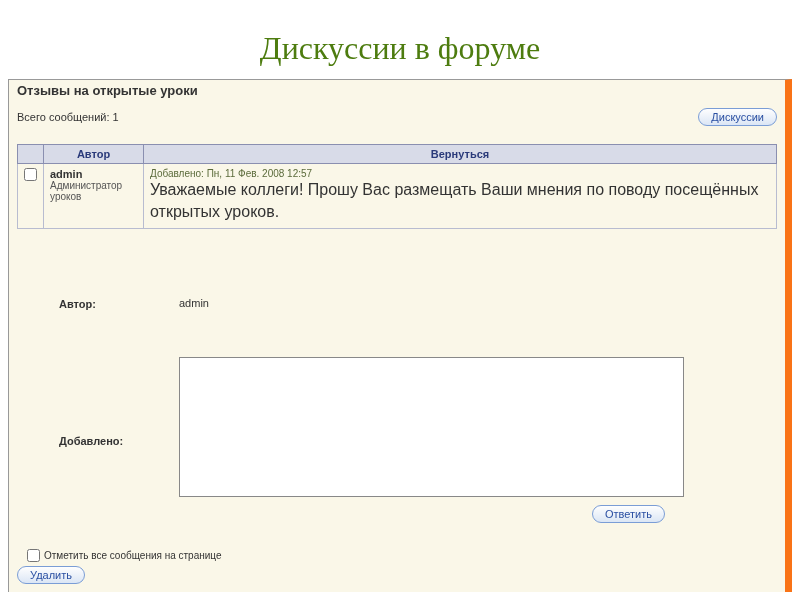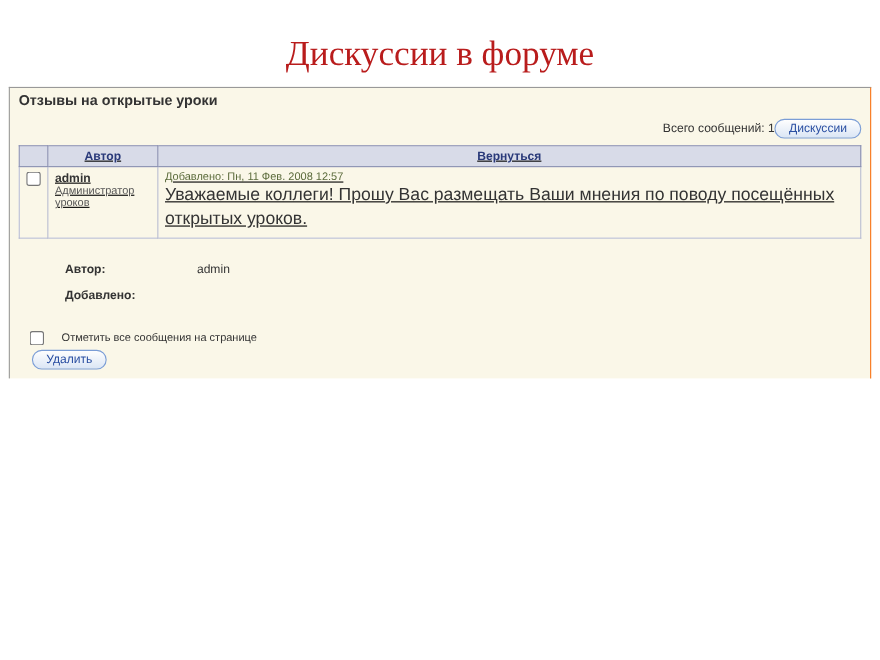--- a/index.html
+++ b/index.html
@@ -16,7 +16,7 @@
     font-size: 32px;
     text-align: center;
     padding: 30px 0 12px;
-    color: #b91c1c;
+    color: #4d7c0f;
   }
   .forum-panel {
     background: #faf7e8;

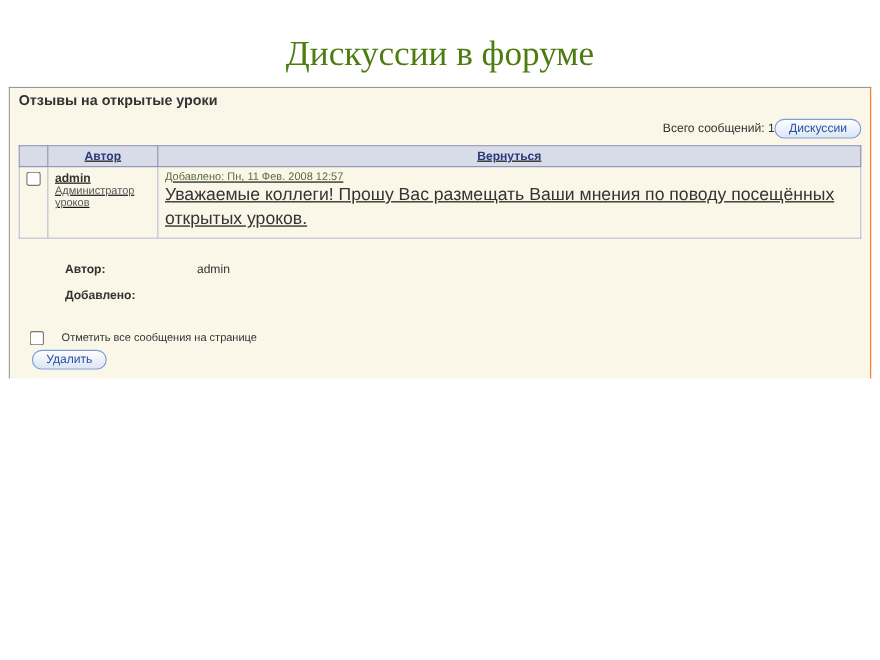--- a/index.html
+++ b/index.html
@@ -22,7 +22,7 @@
     background: #faf7e8;
     border-top: 1px solid #999;
     border-left: 1px solid #999;
-    border-right: 1px solid #f97316;
+    border-right: 7px solid #f97316;
     margin: 0 8px;
     padding: 0;
   }

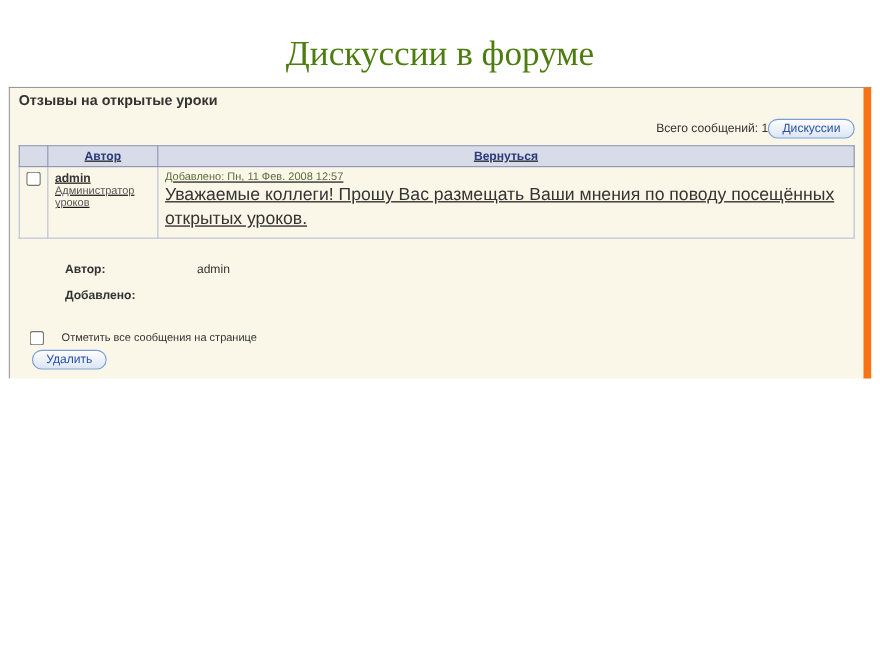--- a/index.html
+++ b/index.html
@@ -34,9 +34,9 @@
   }
   .topbar {
     display: flex;
-    justify-content: flex-end;
+    justify-content: space-between;
     align-items: center;
-    padding: 2px 8px 6px;
+    padding: 2px 8px 18px;
   }
   .msg-count {
     font-size: 11px;

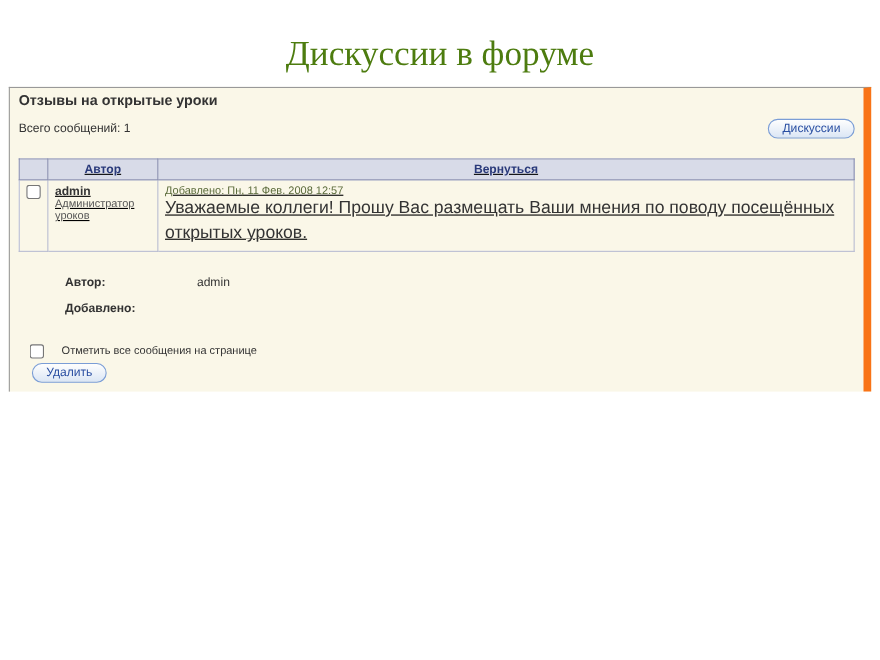--- a/index.html
+++ b/index.html
@@ -57,7 +57,6 @@
     margin: 0 8px 10px;
     border-collapse: collapse;
     background: #fff;
-    text-decoration: underline;
   }
   table.msg-table th {
     background: #d8dbe8;

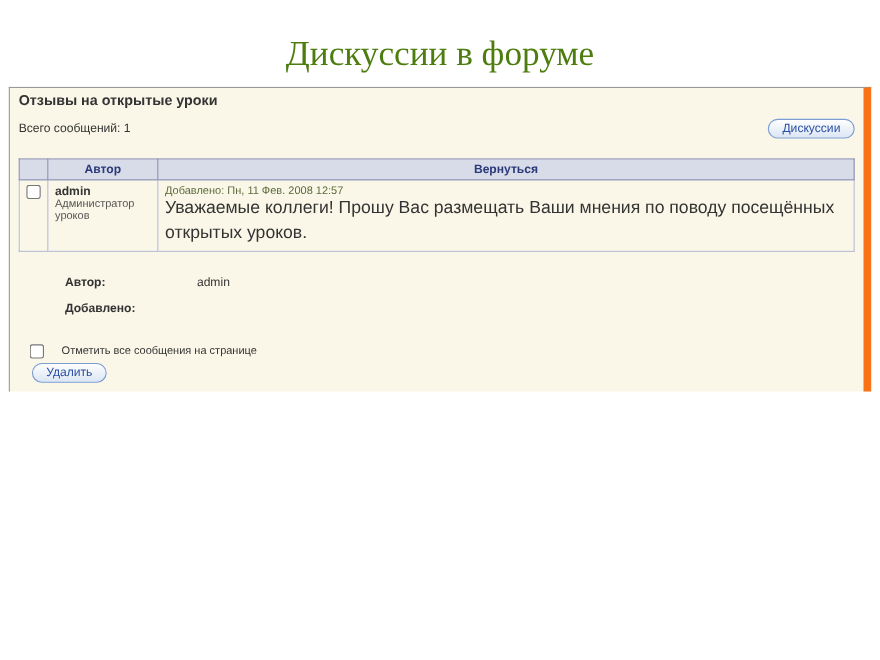--- a/index.html
+++ b/index.html
@@ -84,8 +84,9 @@
   }
   .form-row {
     display: flex;
-    align-items: flex-end;
+    align-items: center;
     margin-bottom: 10px;
+    margin-top: 47px;
   }
   .form-label {
     width: 120px;

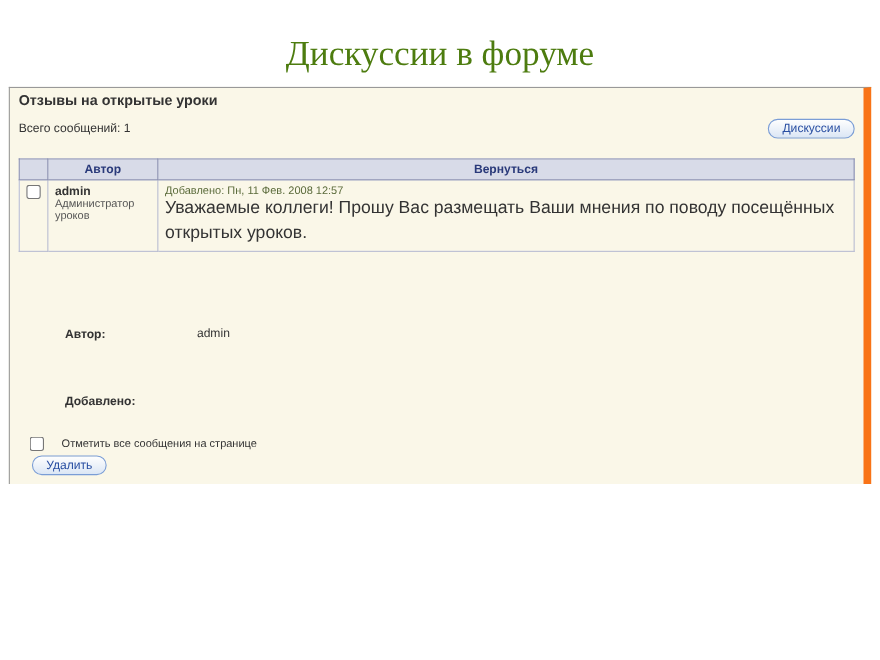--- a/index.html
+++ b/index.html
@@ -175,6 +175,12 @@
     </div>
     <div class="form-row">
       <div class="form-label">Добавлено:</div>
+      <div class="form-value">
+        <textarea class="msg-input" value="" style=""></textarea>
+        <div class="reply-btn-row">
+          <button class="btn">Ответить</button>
+        </div>
+      </div>
     </div>
   </div>
 

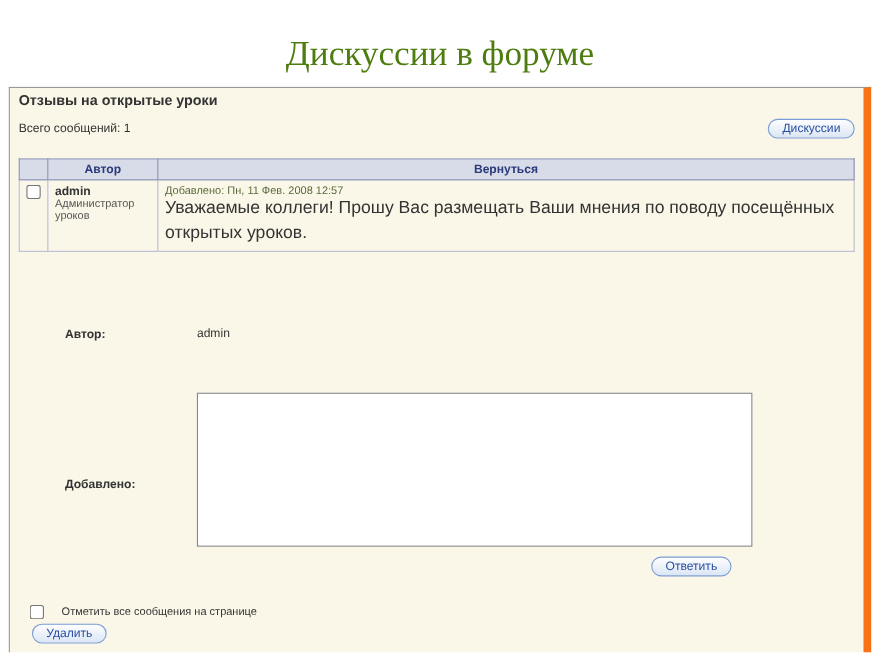--- a/index.html
+++ b/index.html
@@ -119,7 +119,7 @@
   .mark-row {
     display: flex;
     align-items: center;
-    gap: 16px;
+    gap: 4px;
     font-size: 10px;
     color: #333;
     margin-bottom: 4px;

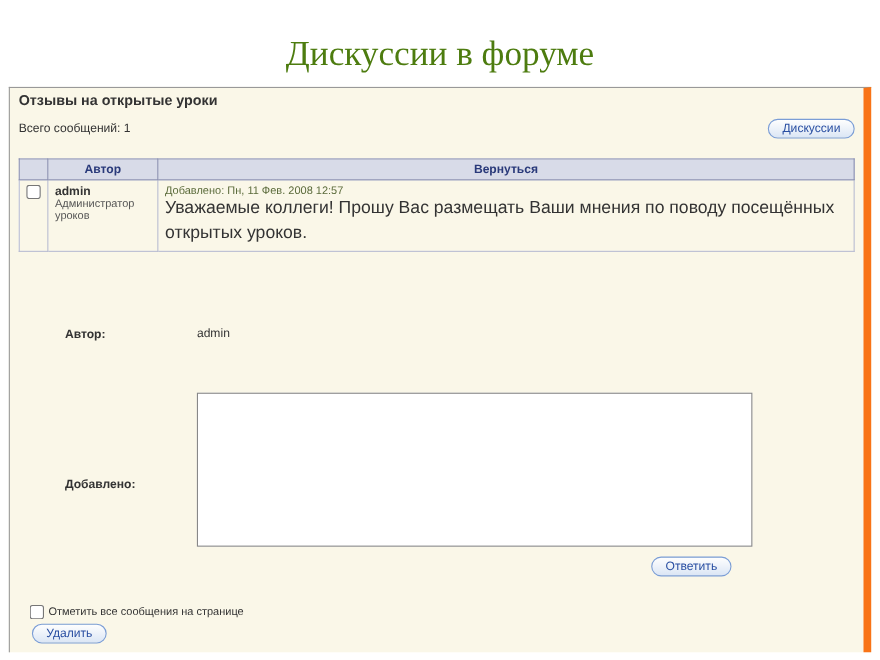--- a/index.html
+++ b/index.html
@@ -128,7 +128,7 @@
   input[type=checkbox] {
     margin: 0;
   }
-  .delete-row { margin-left: 12px; }
+  .delete-row { }
 </style>
 </head>
 <body>

